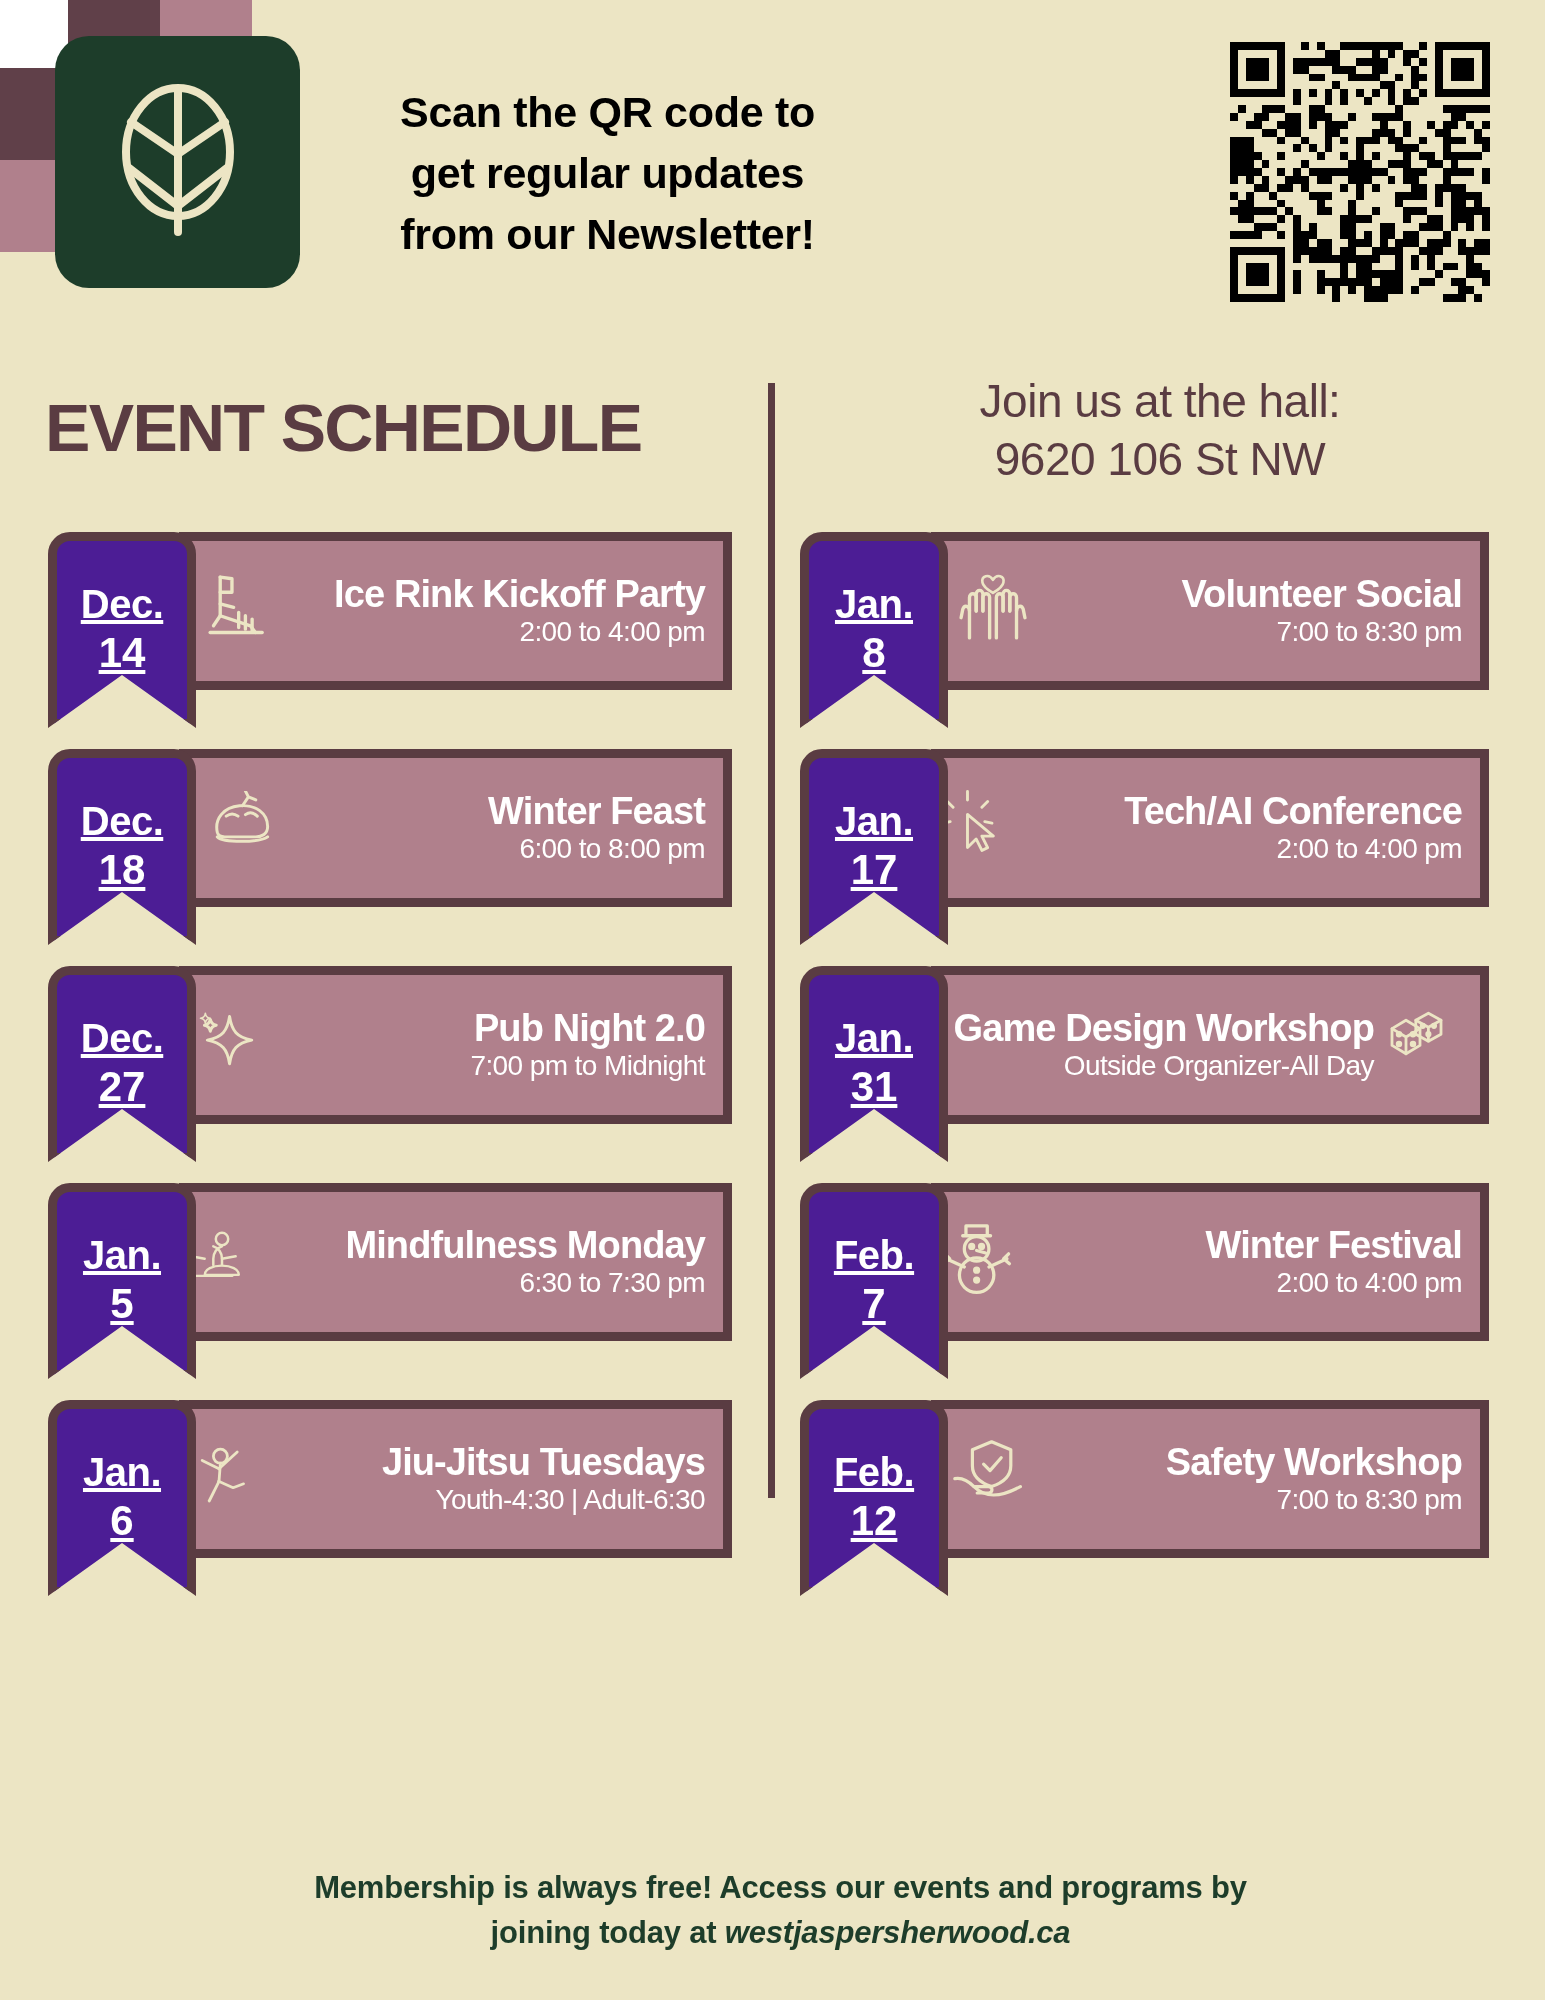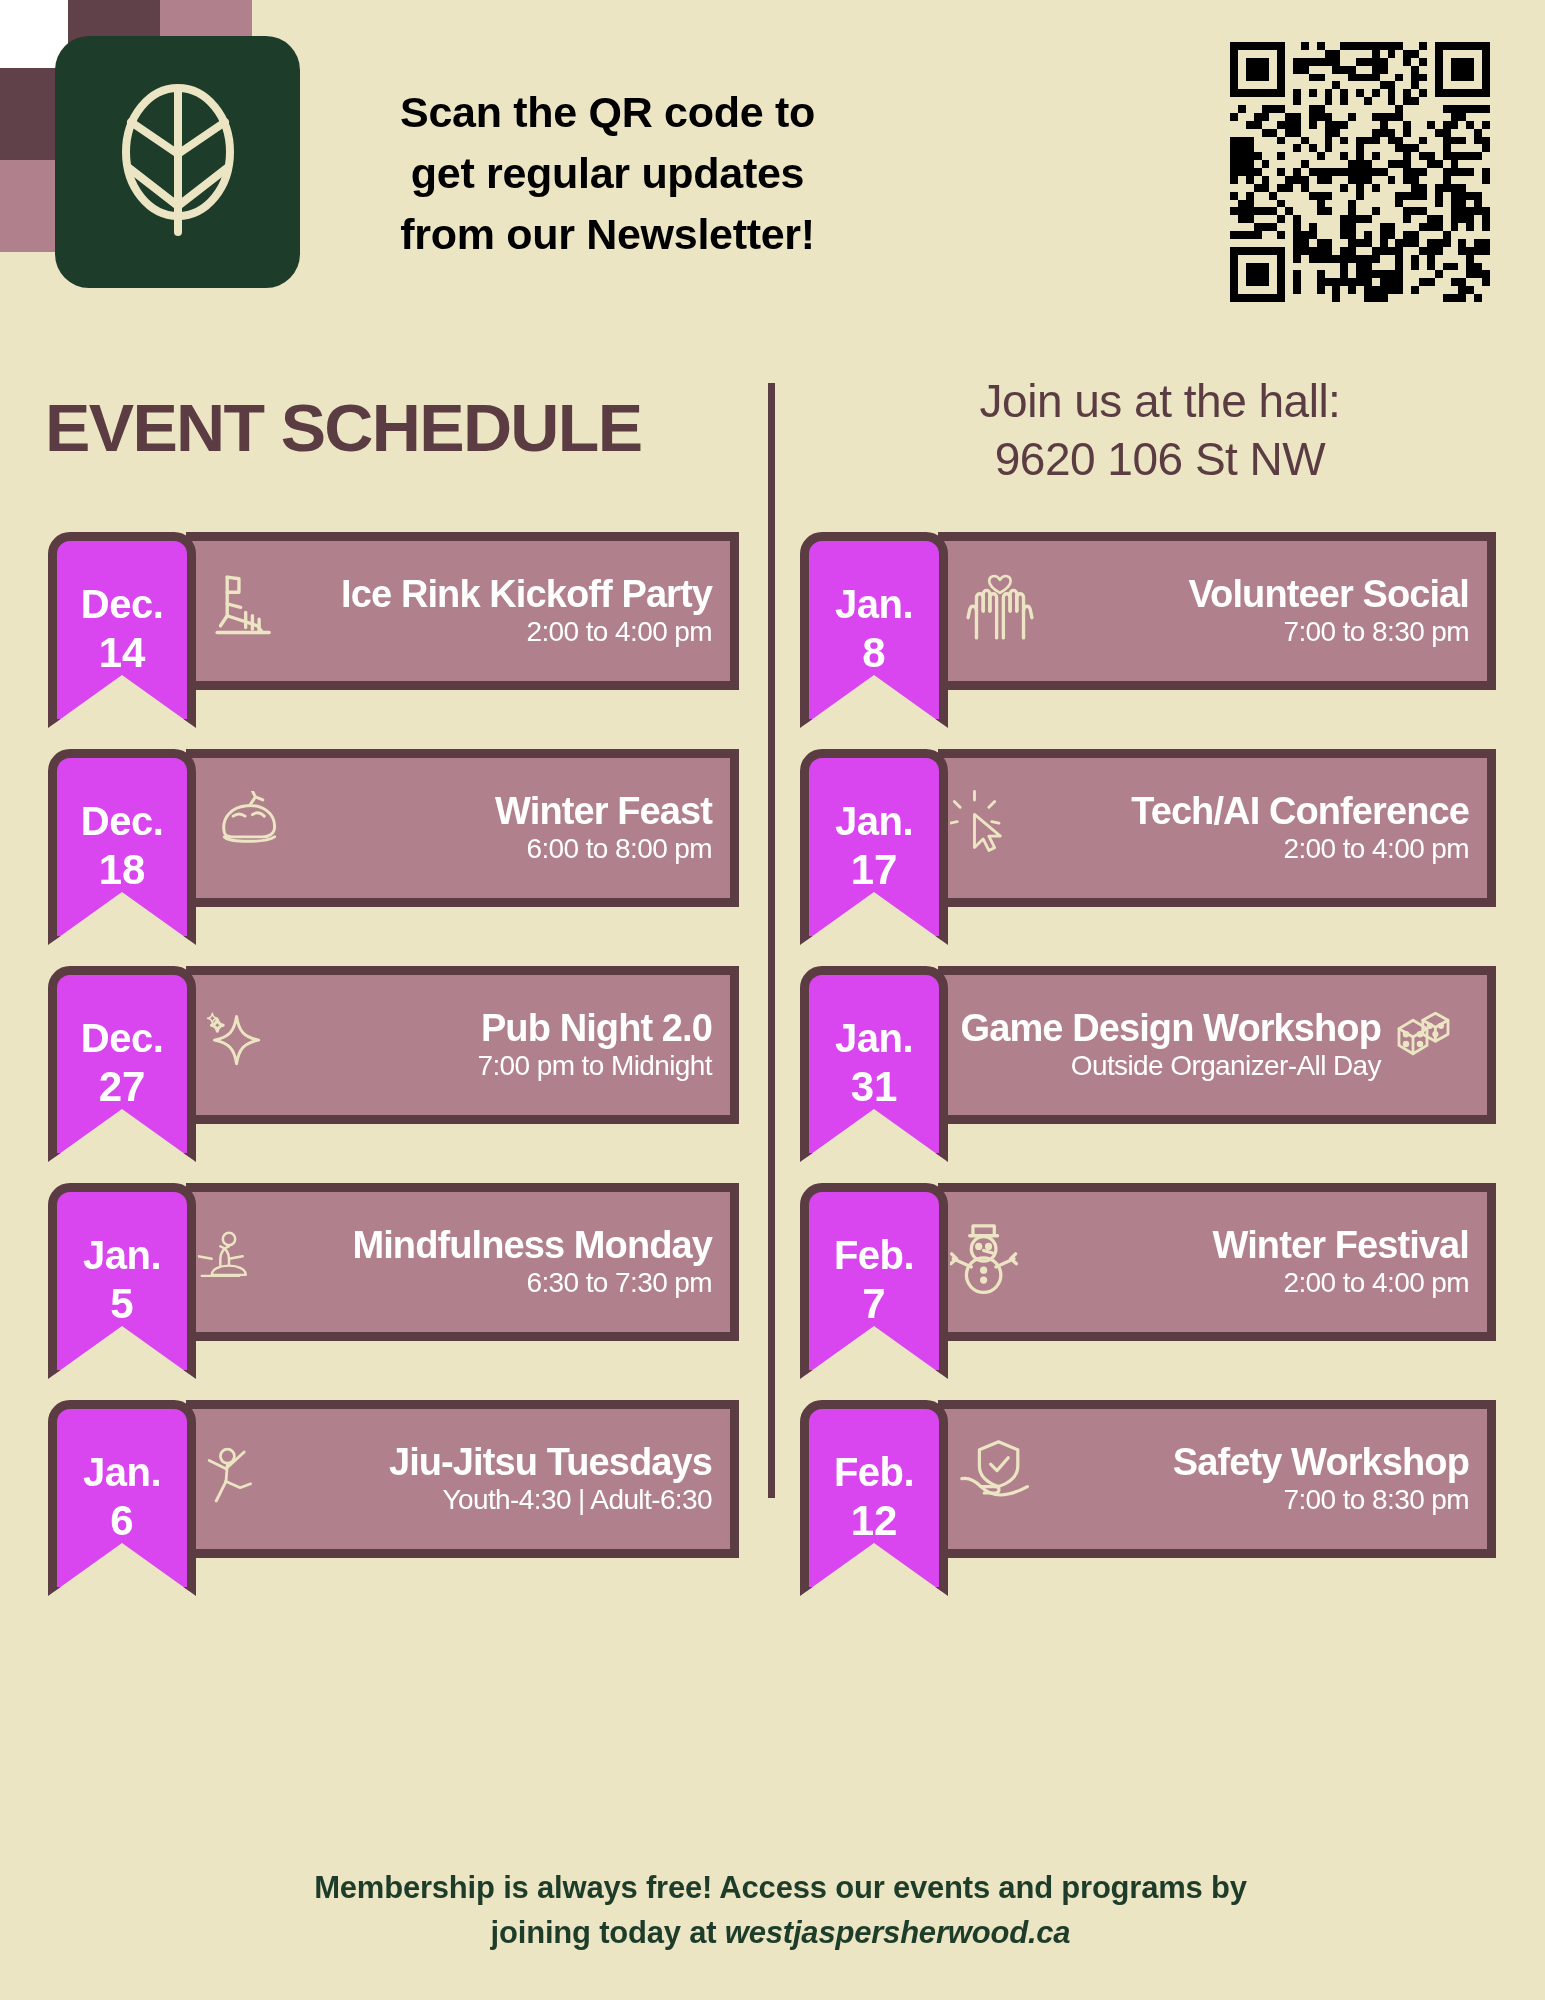--- a/index.html
+++ b/index.html
@@ -60,13 +60,14 @@
   .date-box {
     position: absolute; left: 0; top: 0;
     width: 148px; height: 196px;
-    background: #d946ef;
+    background: #4c1d95;
     border: 9px solid #5a3c42;
     border-radius: 22px 22px 0 0;
     display: flex; flex-direction: column;
     align-items: center; justify-content: center;
     color: #ffffff; z-index: 3;
     clip-path: polygon(0 0, 100% 0, 100% 100%, 50% 73%, 0 100%);
+    text-decoration: underline;
   }
   .date-month { font-size: 40px; font-weight: bold; line-height: 1.08; letter-spacing: -0.5px; }
   .date-day   { font-size: 42px; font-weight: bold; line-height: 1.18; margin-top: 2px; }

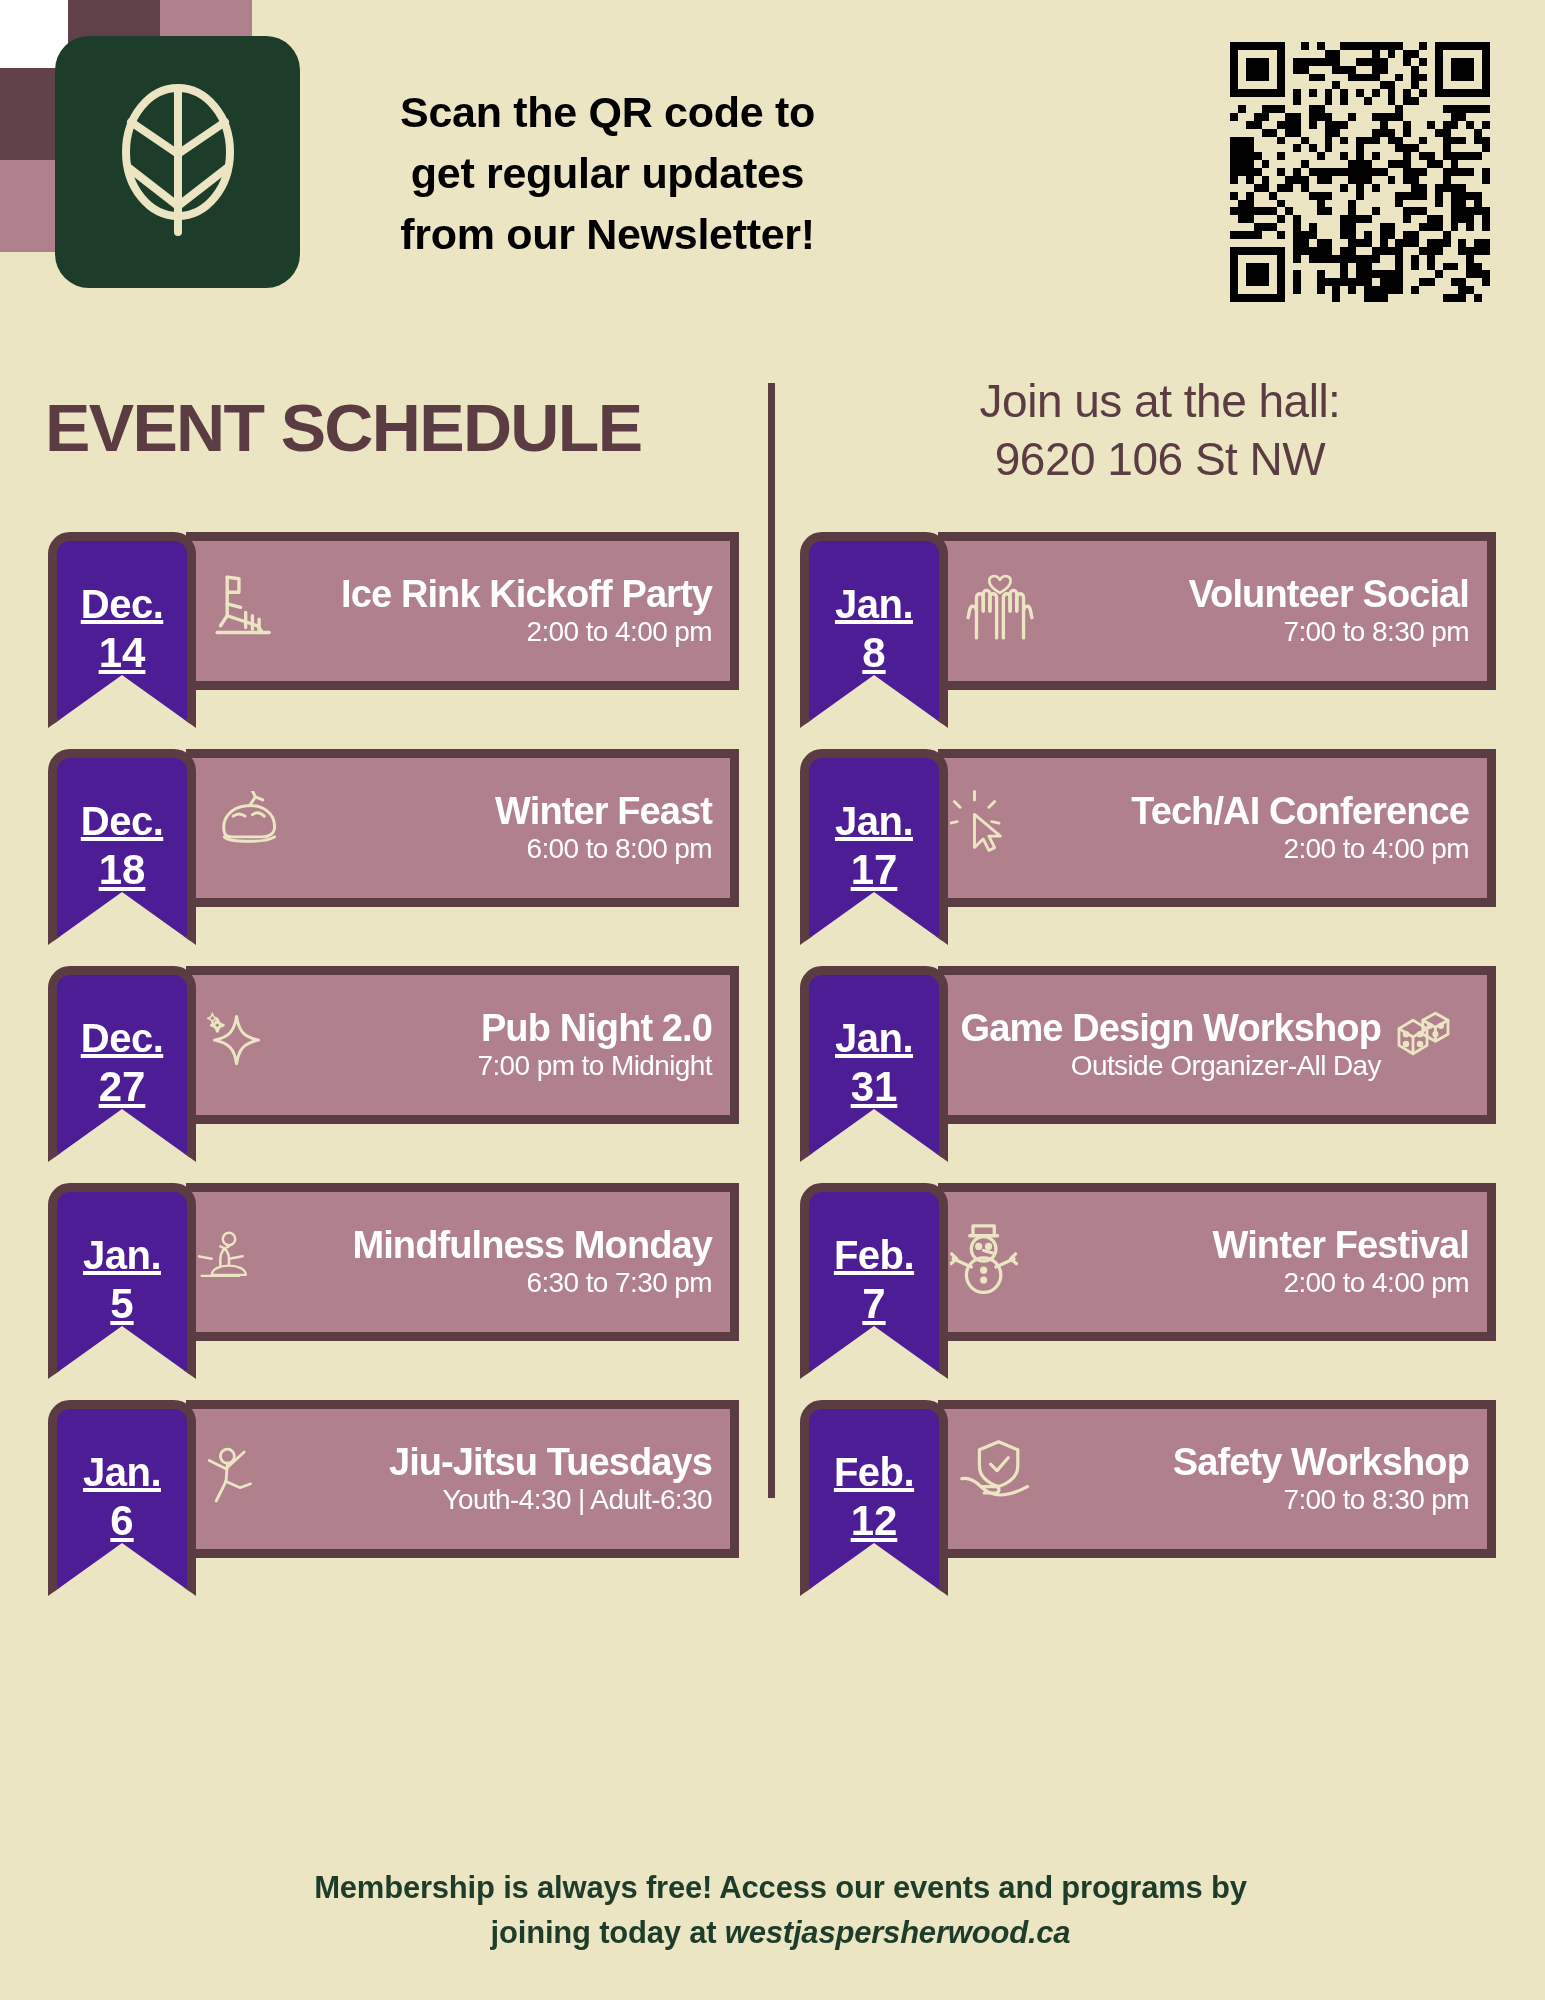--- a/index.html
+++ b/index.html
@@ -73,7 +73,7 @@
   .date-day   { font-size: 42px; font-weight: bold; line-height: 1.18; margin-top: 2px; }
 
   .event-panel {
-    position: absolute; left: 138px; top: 0;
+    position: absolute; left: 131px; top: 0;
     height: 158px;
     background: #b0808c;
     border: 9px solid #5a3c42;

